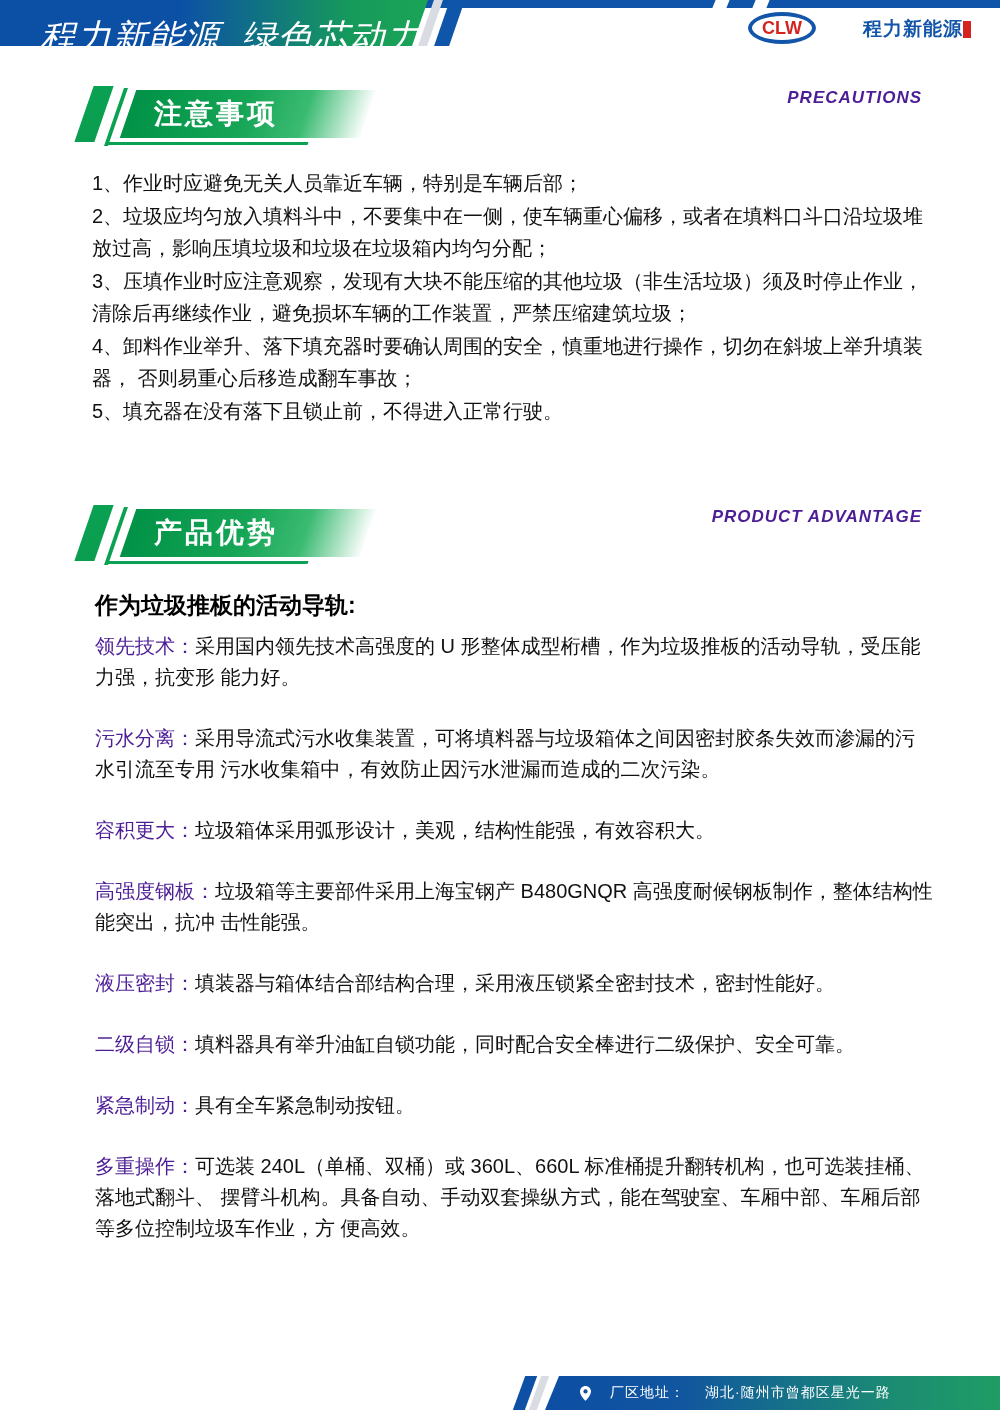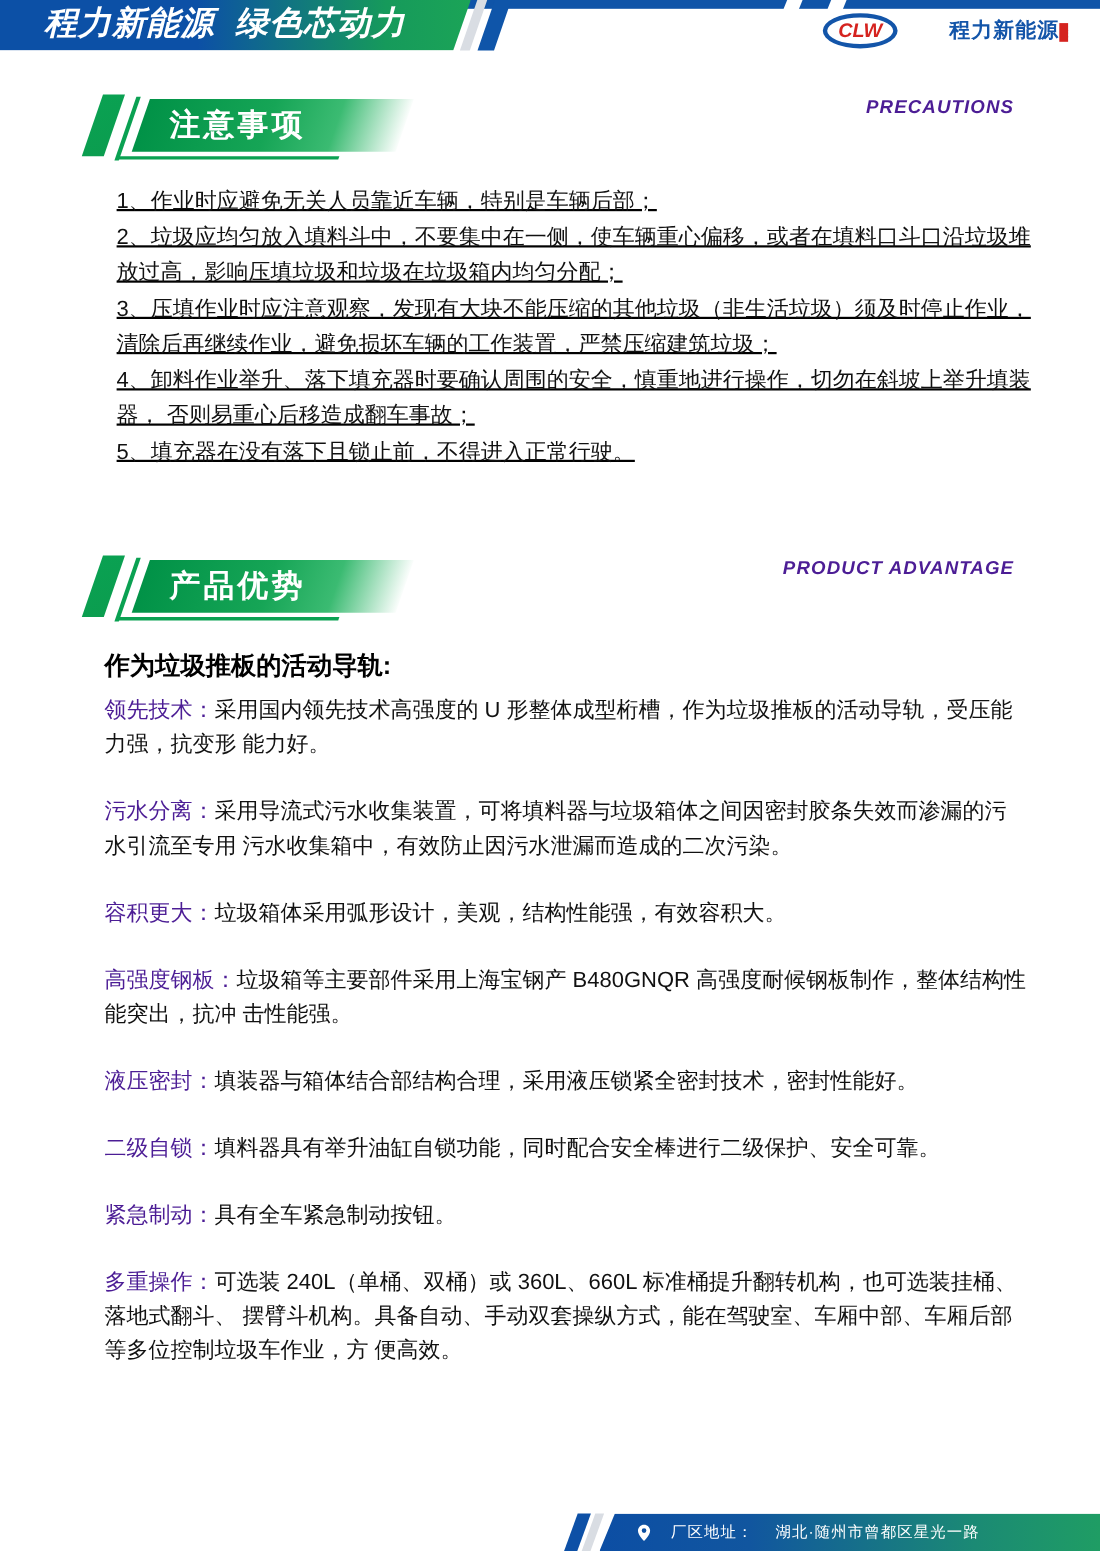--- a/index.html
+++ b/index.html
@@ -15,8 +15,8 @@
   .topbar-main { position:absolute; top:0; left:0; width:428px; height:46px;
     background:linear-gradient(90deg,#0c50a6 0%,#0c50a6 42%,#169a5b 82%,#1ba457 100%);
     clip-path:polygon(0 0,100% 0,calc(100% - 16px) 100%,0 100%); }
-  .brand-slogan { position:absolute; left:40px; top:1px; color:#ffffff; font-size:30px;
-    font-weight:bold; font-style:italic; letter-spacing:1px; white-space:pre; }
+  .brand-slogan { position:absolute; left:40px; top:14px; color:#ffffff; font-size:35px;
+    font-weight:normal; font-style:italic; letter-spacing:1px; white-space:pre; }
   .topbar-slash { position:absolute; top:0; height:46px; transform:skewX(-19deg); }
   .topbar-slash.silver { left:426px; width:9px; background:#d9dde3; }
   .topbar-slash.blue { left:442px; width:15px; background:#0f55a9; }

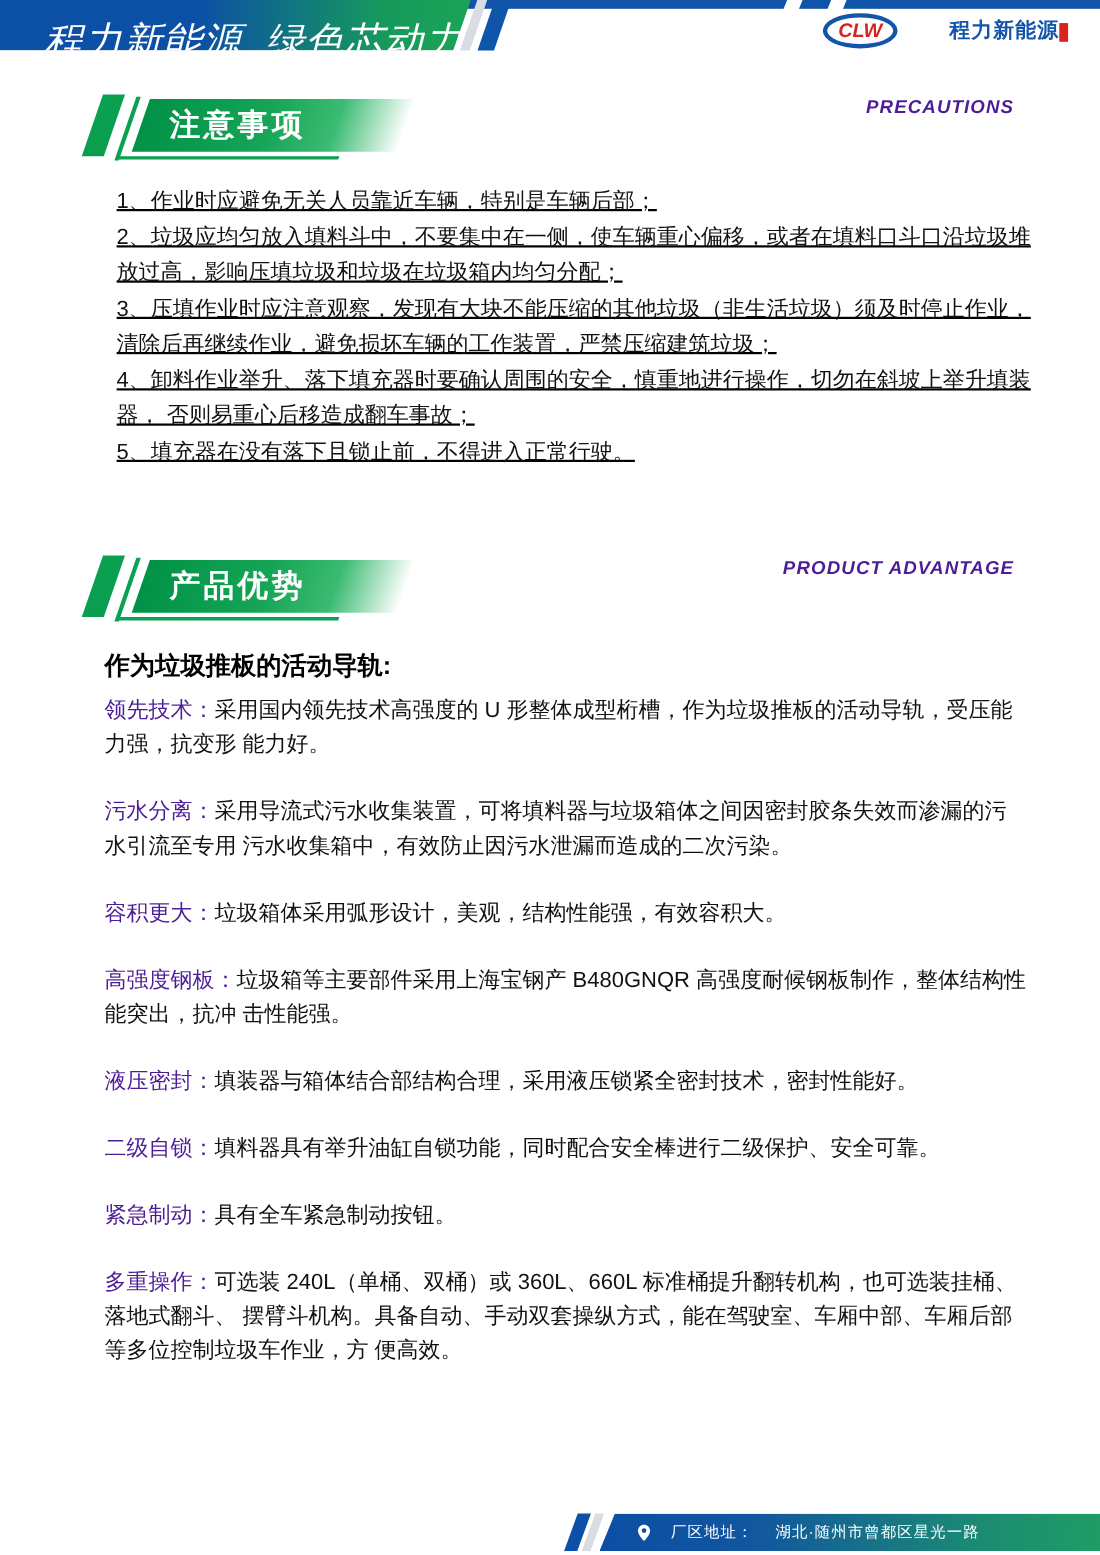--- a/index.html
+++ b/index.html
@@ -24,7 +24,7 @@
   .logo { position:absolute; left:748px; top:12px; display:flex; align-items:center; gap:7px; }
   .logo-oval { width:68px; height:32px; border:4px solid #1355a9; border-radius:50%;
     display:flex; align-items:center; justify-content:center; background:#ffffff; }
-  .logo-abbr { color:#d5231f; font-weight:bold; font-style:italic; font-size:18px; letter-spacing:0px; }
+  .logo-abbr { color:#d5231f; font-weight:bold; font-size:18px; letter-spacing:0px; }
   .logo-col { display:flex; width:106px;margin-left:40px; }
   .logo-name { color:#1355a9; font-weight:bold; font-size:19px; letter-spacing:1px; line-height:19px; white-space:nowrap; }
   .logo-sub { margin-top:2px; background:#d5231f; color:#000000; font-weight:bold; font-size:13px;

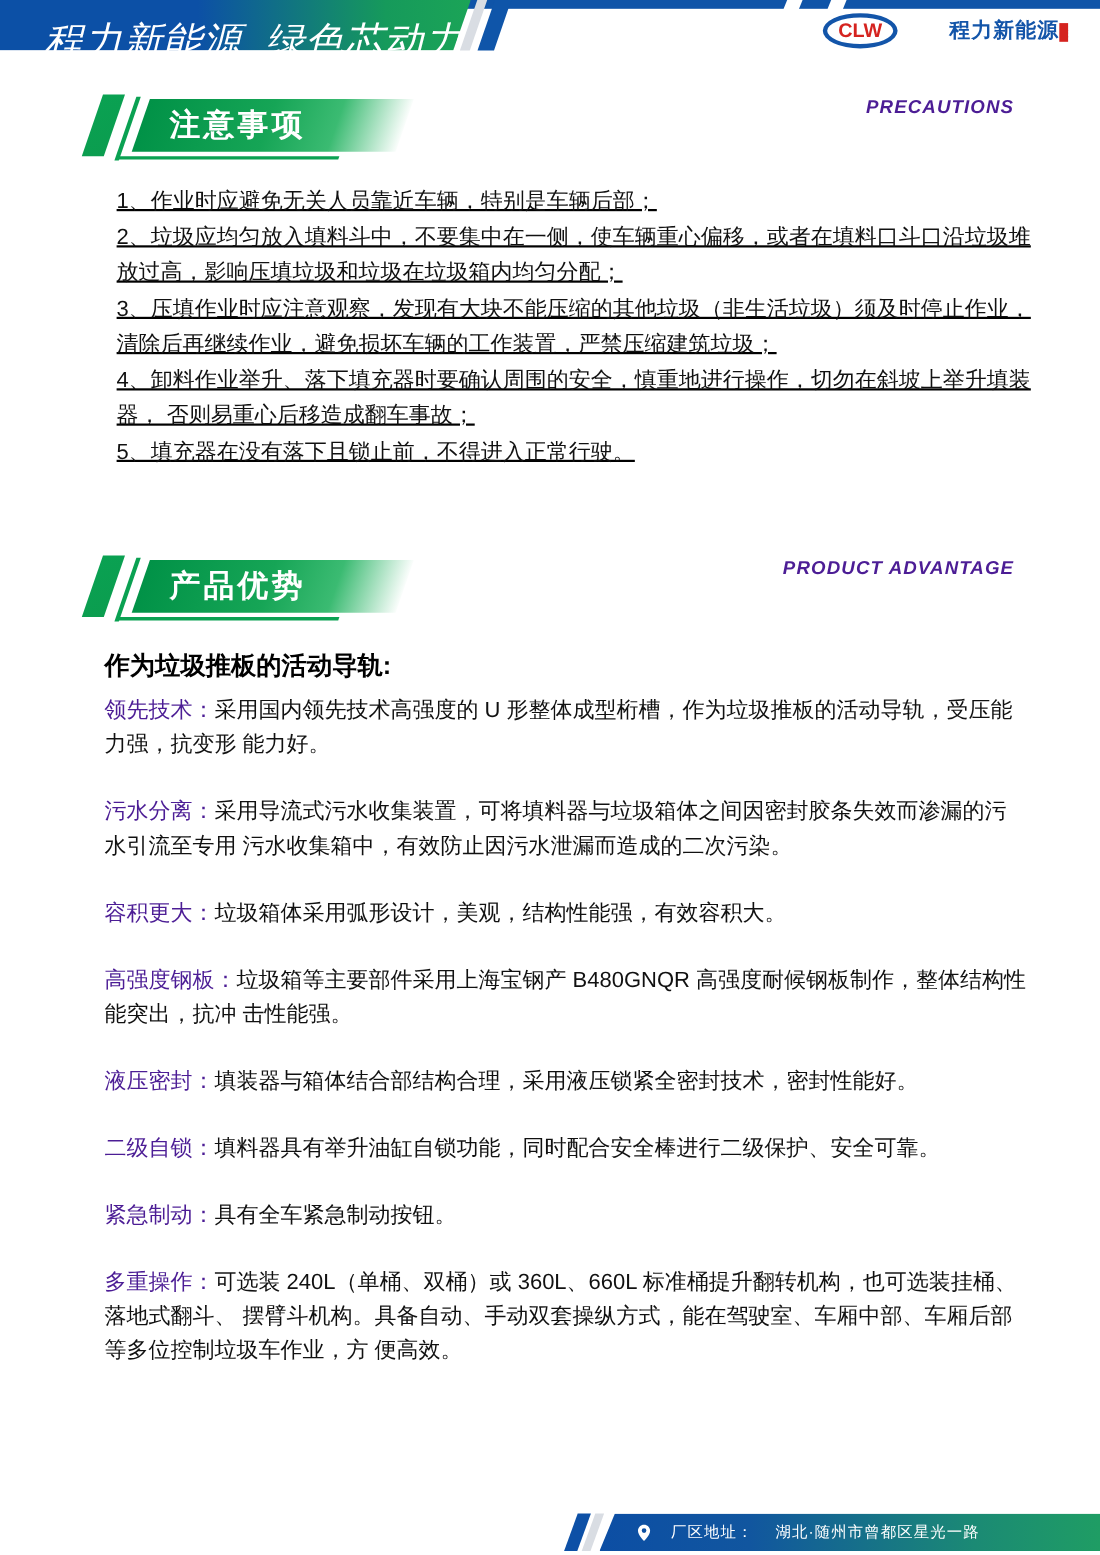--- a/index.html
+++ b/index.html
@@ -48,7 +48,7 @@
     font-style:italic; font-weight:bold; letter-spacing:1px; }
 
   
-  .precaution-list { position:absolute; left:106px; top:167px; width:833px;text-decoration:underline; }
+  .precaution-list { position:absolute; left:92px; top:167px; width:833px; }
   .precaution-item { font-size:20px; line-height:32px; color:#111111; margin:0 0 1px 0; }
 
   

